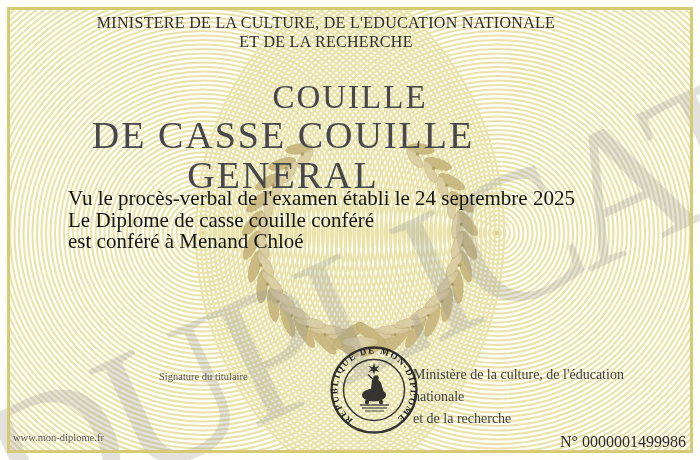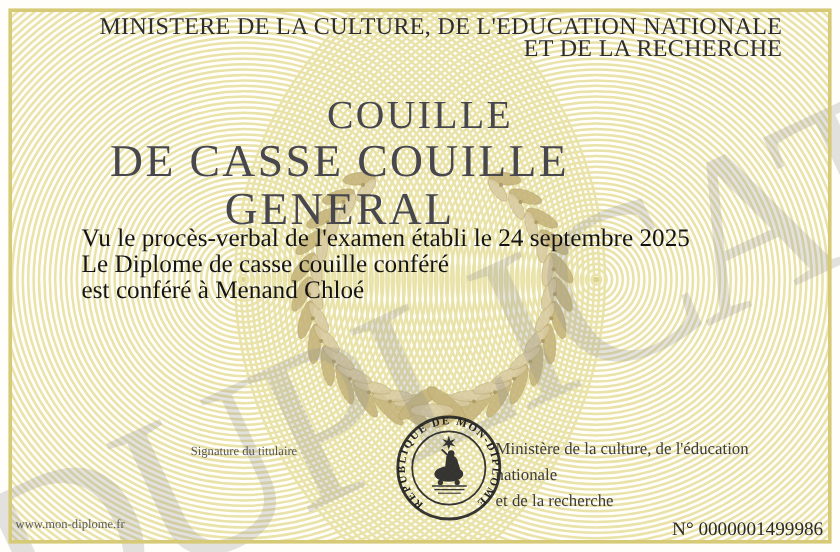--- a/index.html
+++ b/index.html
@@ -30,8 +30,8 @@
     font-family:"Liberation Serif",serif;
   }
   .hdr{
-    left:0;top:13px;width:652px;text-align:right;
-    font-size:20px;line-height:19px;letter-spacing:0.3px;
+    left:0;top:13px;width:652px;text-align:center;
+    font-size:16px;line-height:19px;letter-spacing:0.3px;
     color:#2d2d30;z-index:2;
   }
   .title1{

